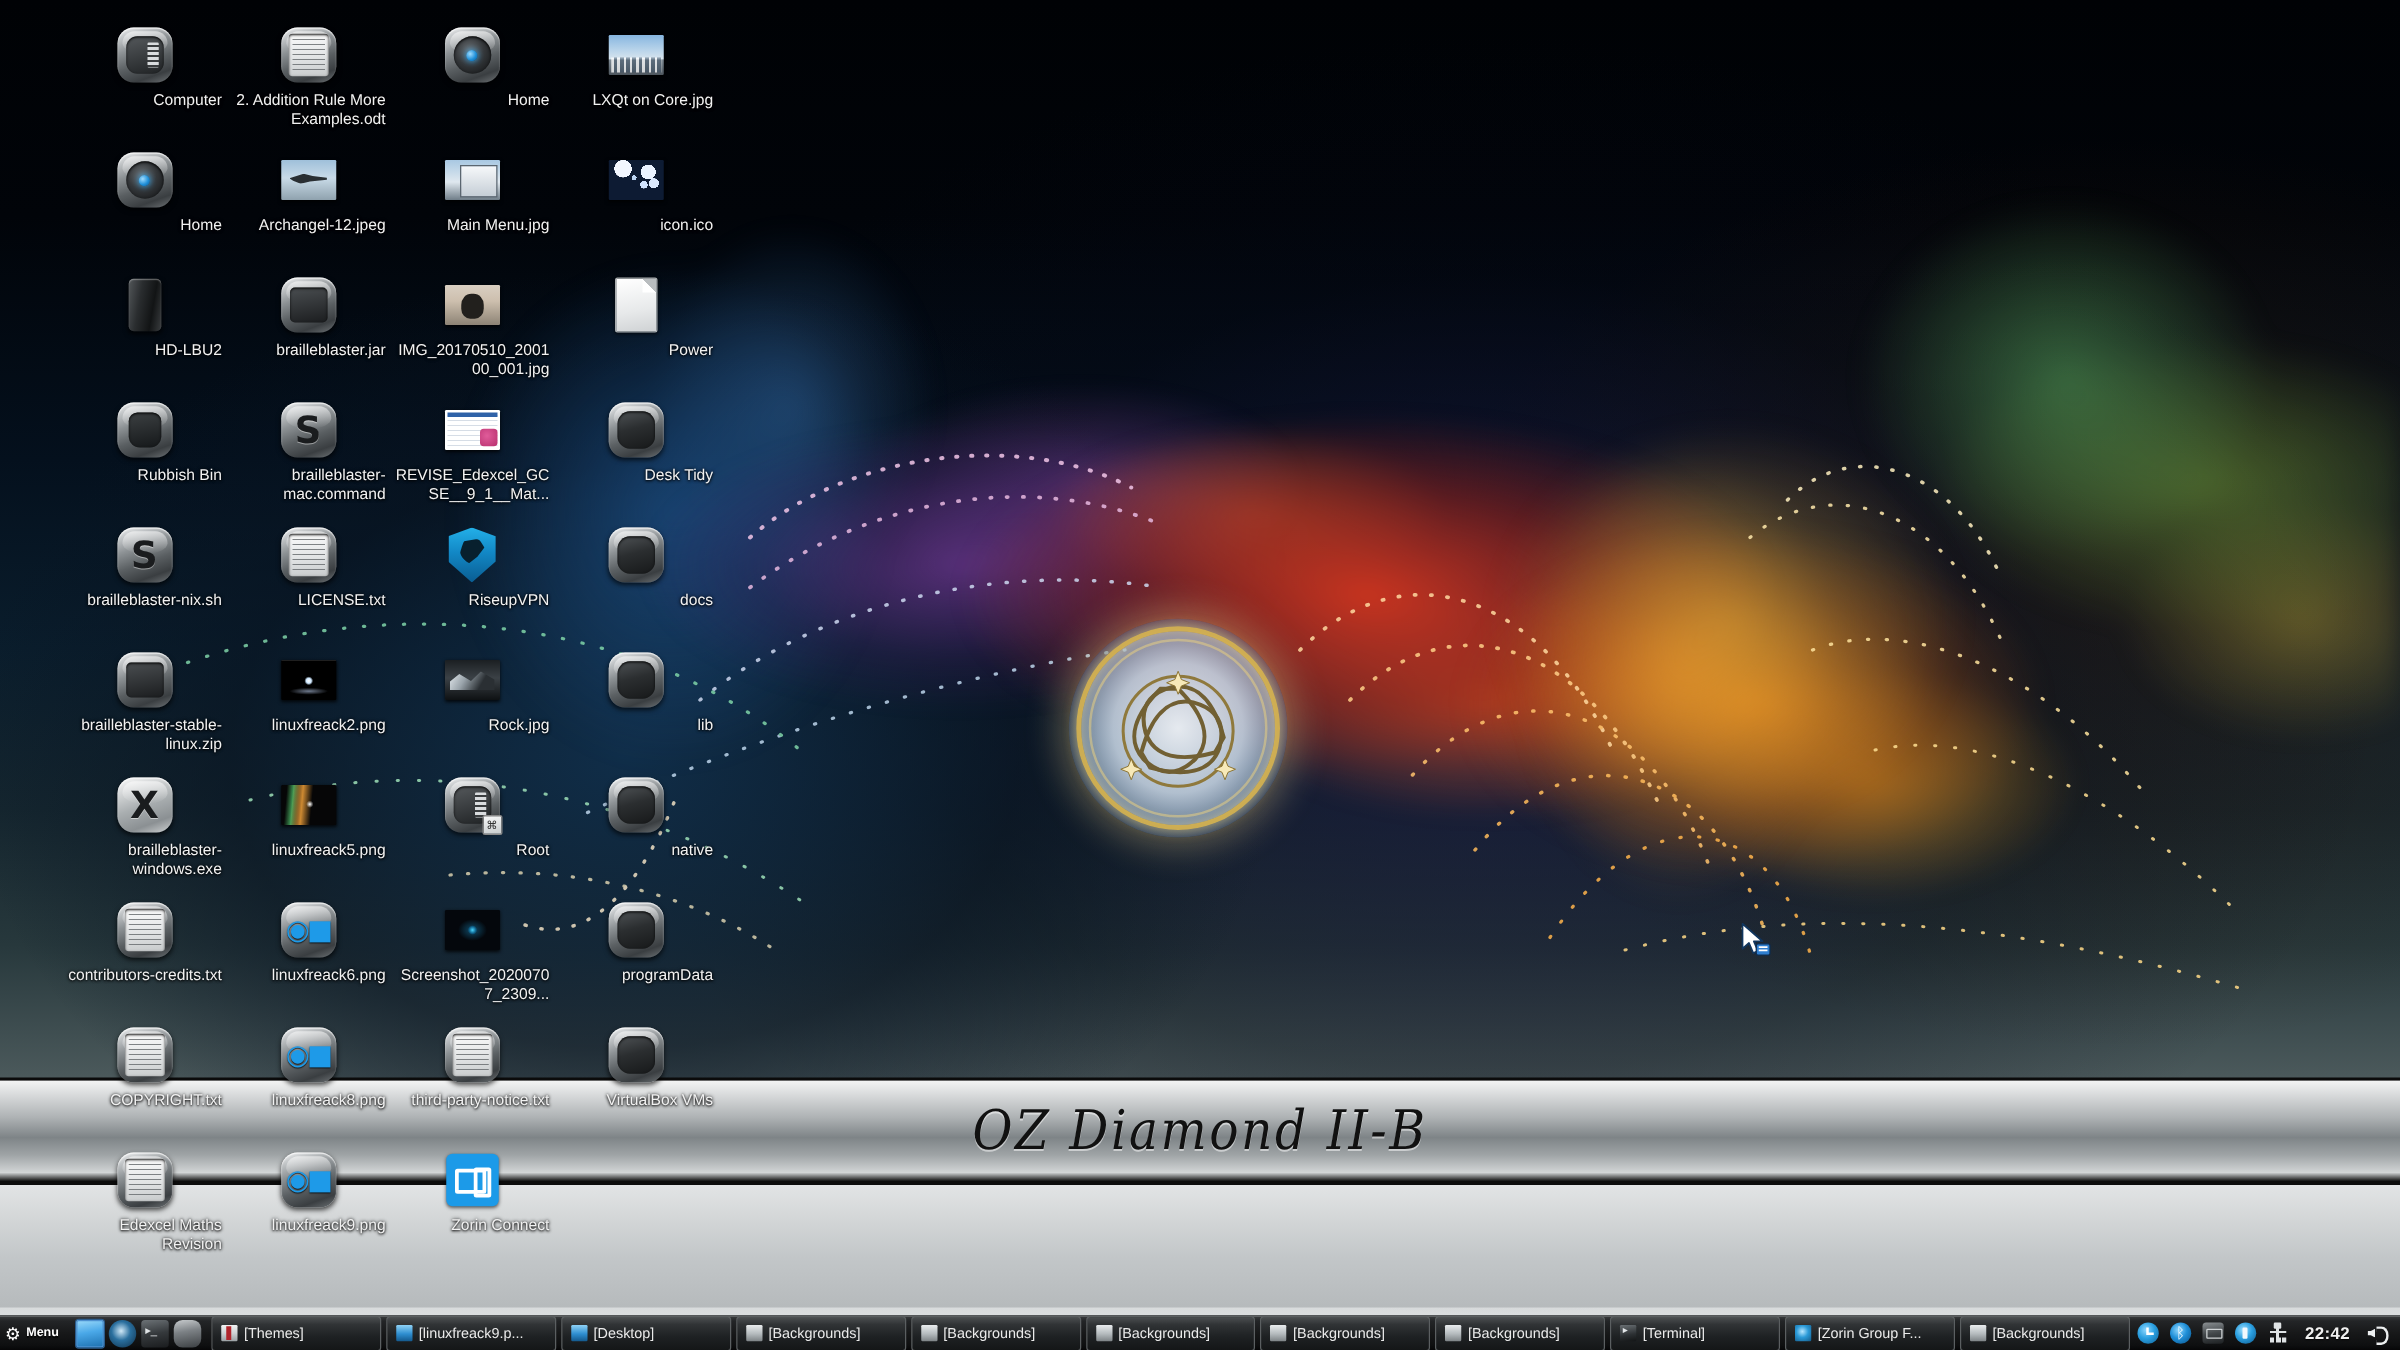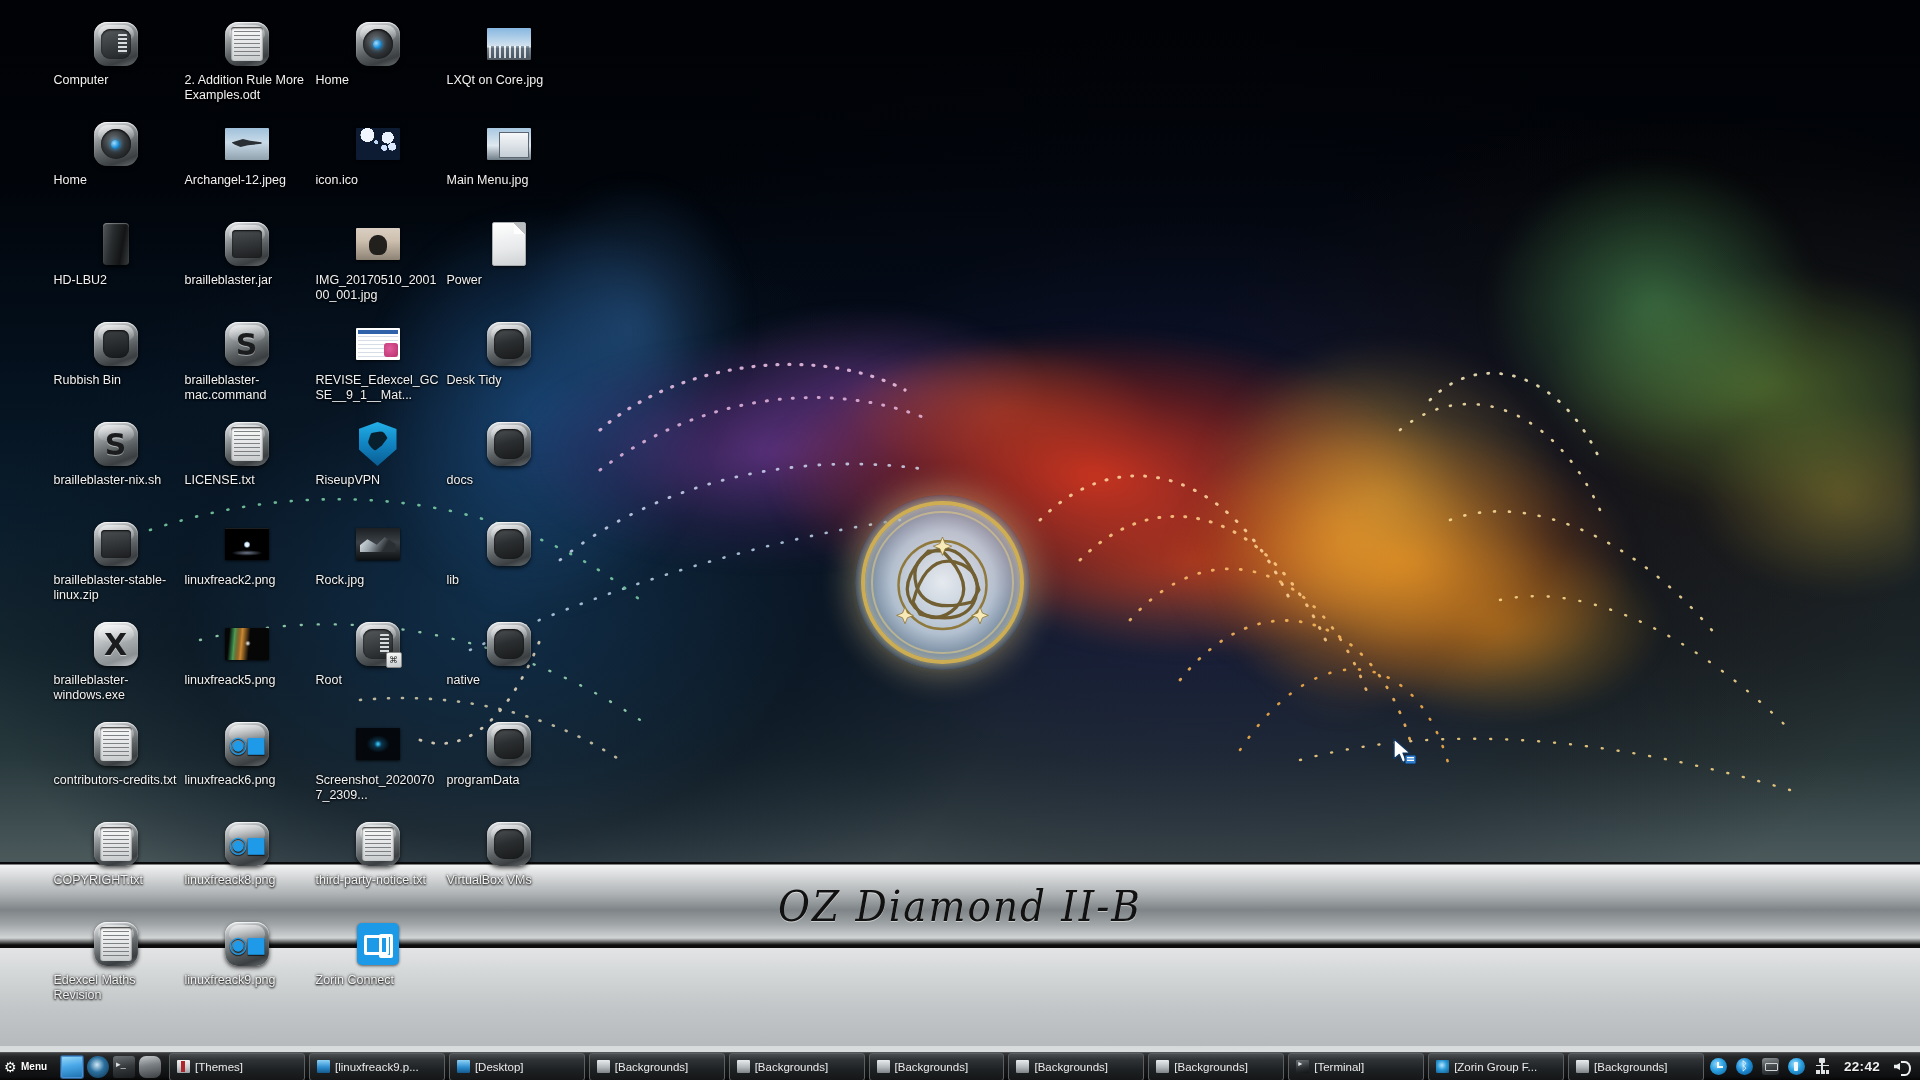--- a/index.html
+++ b/index.html
@@ -130,7 +130,7 @@
     display:flex; align-items:center; justify-content:center;
   }
   .dicon .lbl {
-    margin-top:5px; width:124px; text-align:left;
+    margin-top:5px; width:124px; text-align:right;
     font-size:12.5px; line-height:15px; color:#f2f2f2;
     text-shadow:0 1px 2px rgba(0,0,0,0.95), 0 0 3px rgba(0,0,0,0.9);
     word-wrap:break-word; overflow-wrap:break-word;

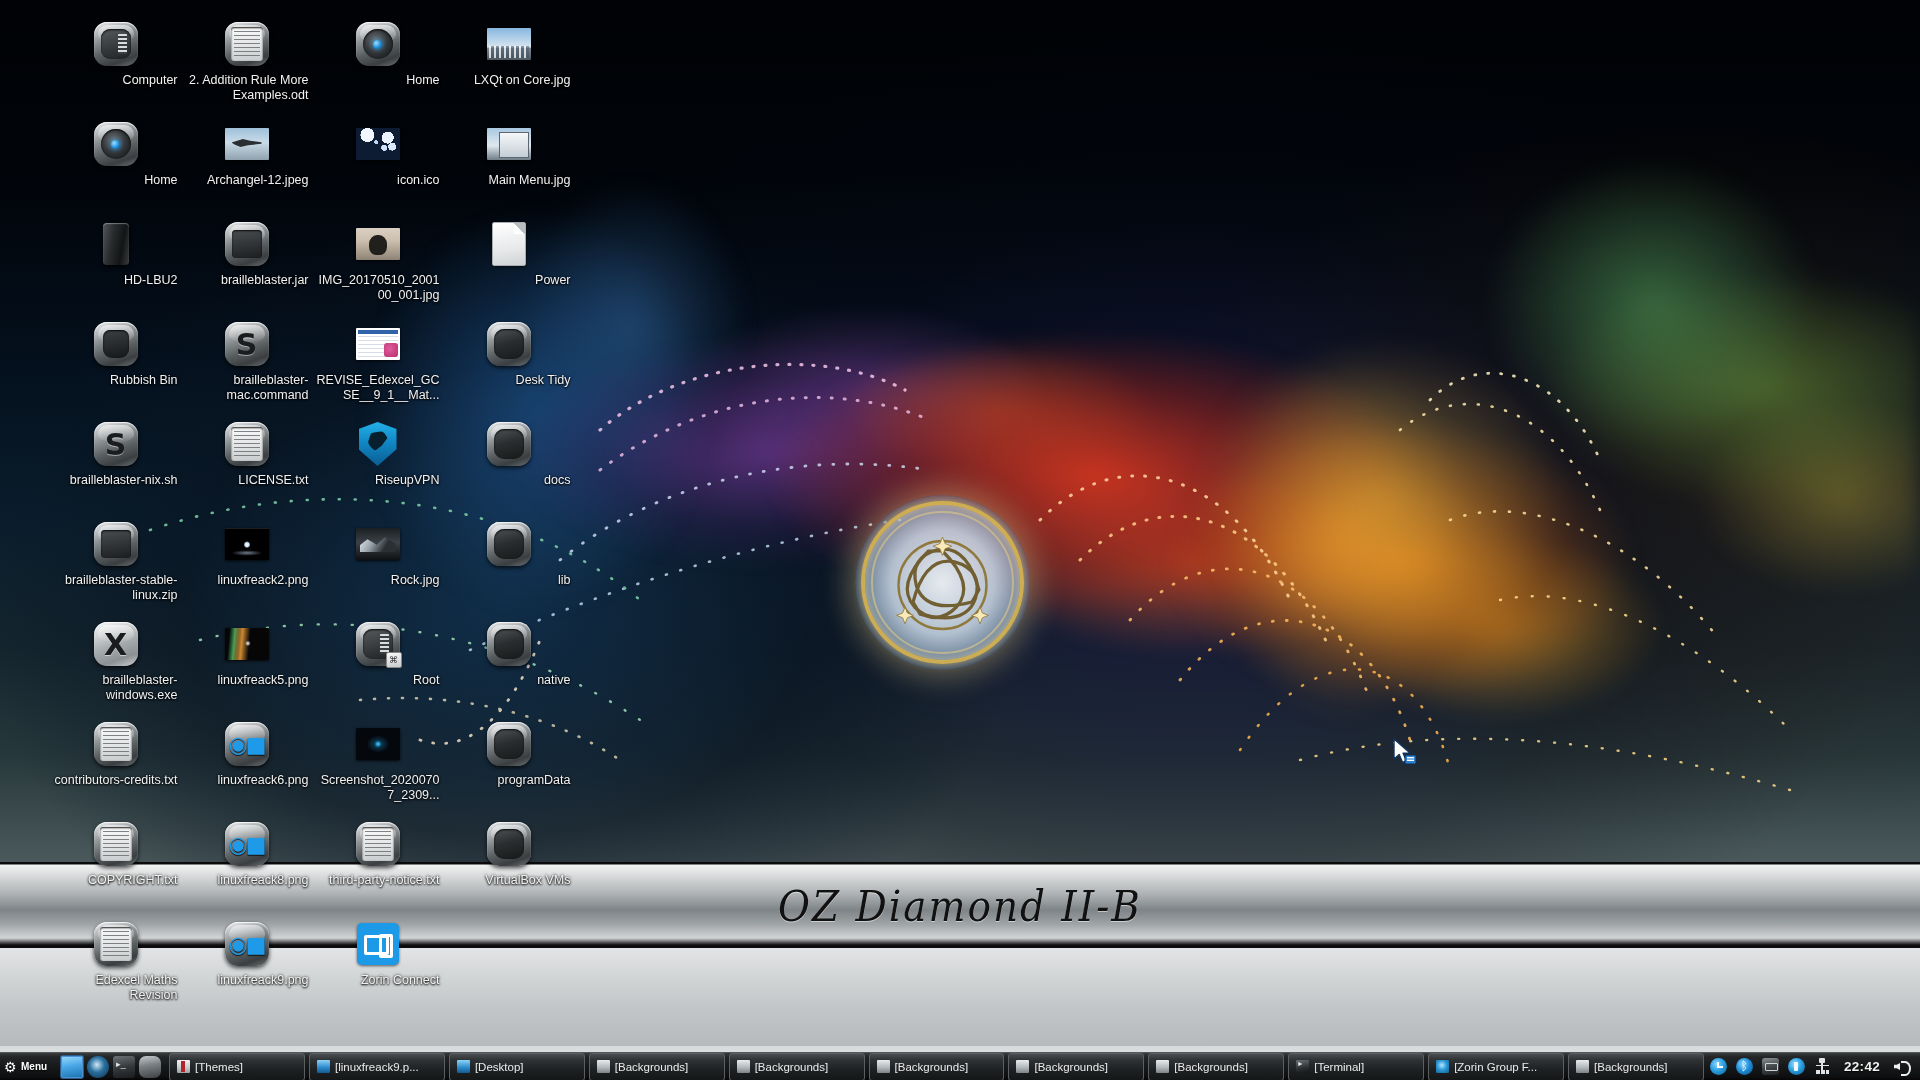--- a/index.html
+++ b/index.html
@@ -551,15 +551,15 @@
       </div>
       <div class="dicon">
         <div class="glyph">
+          <div class="ic-photo ph-mainmenu"></div>
+        </div>
+        <div class="lbl">Main Menu.jpg</div>
+      </div>
+      <div class="dicon">
+        <div class="glyph">
           <div class="ic-photo ph-ico"></div>
         </div>
         <div class="lbl">icon.ico</div>
-      </div>
-      <div class="dicon">
-        <div class="glyph">
-          <div class="ic-photo ph-mainmenu"></div>
-        </div>
-        <div class="lbl">Main Menu.jpg</div>
       </div>
       <div class="dicon">
         <div class="glyph">

